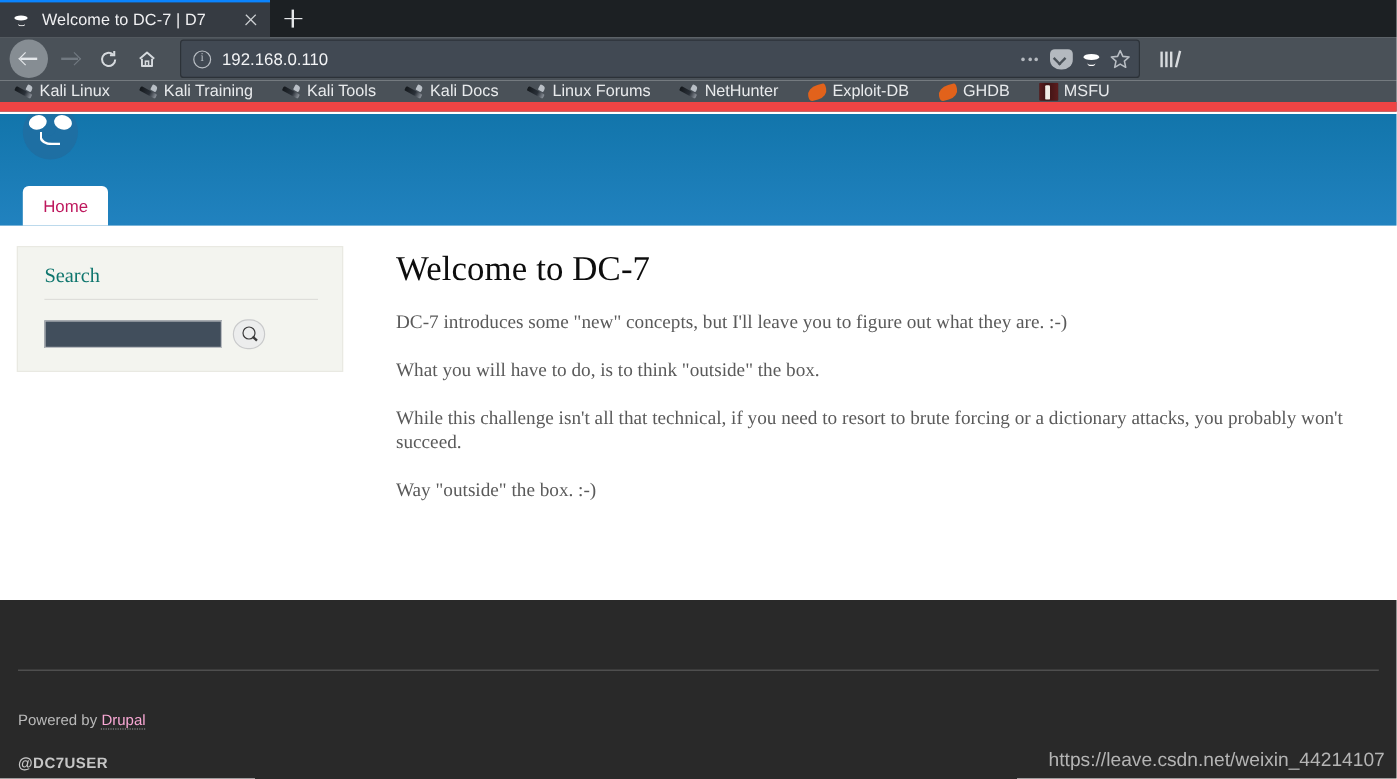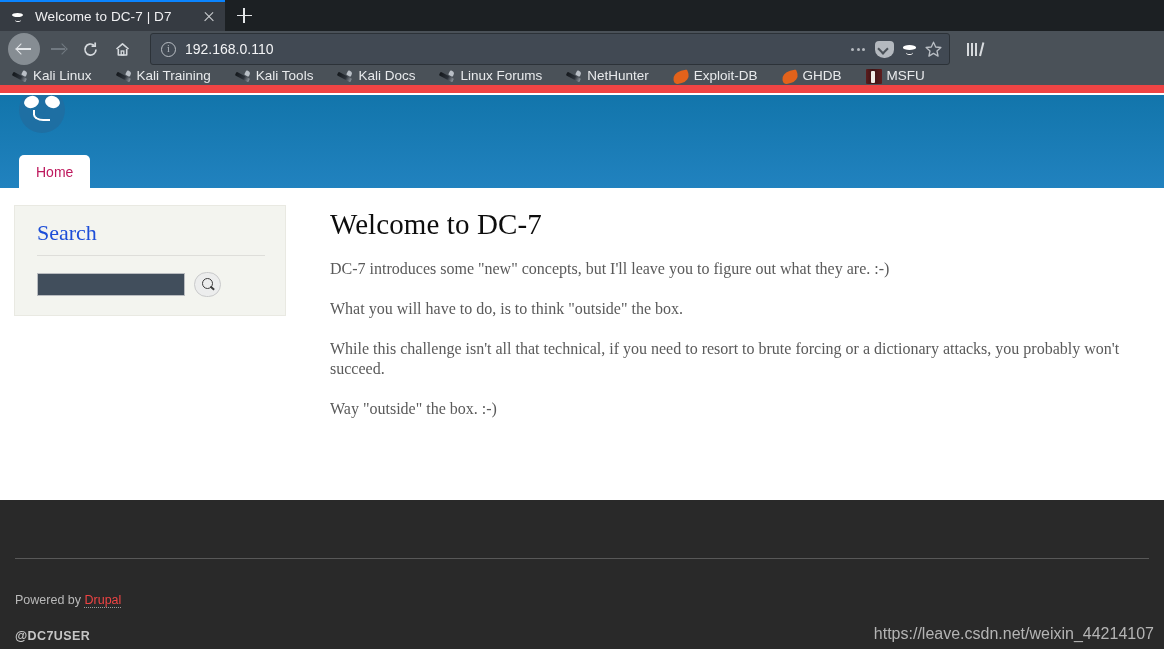--- a/index.html
+++ b/index.html
@@ -344,8 +344,8 @@
   }
   .block-title {
     font-family: "Liberation Serif", serif;
-    font-size: 22px;
-    color: #1d4ed8;
+    font-size: 17px;
+    color: #0f766e;
     font-weight: normal;
     padding-bottom: 9px;
     border-bottom: 1px solid #dededa;

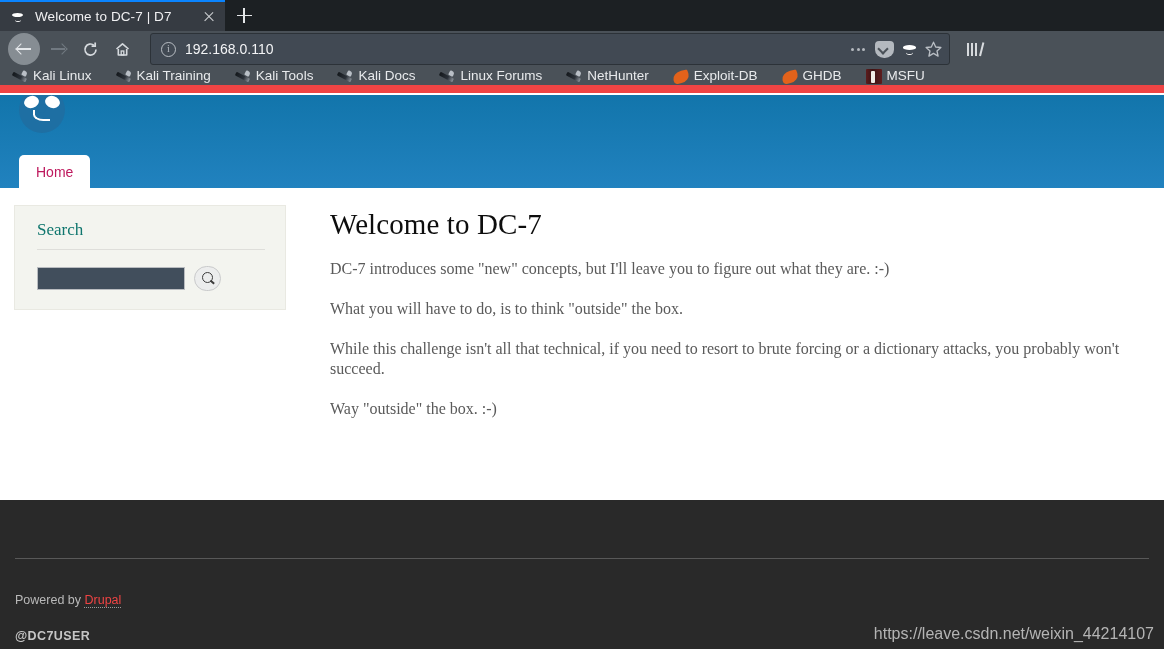--- a/index.html
+++ b/index.html
@@ -429,7 +429,7 @@
     color: #b9b9b9;
   }
   .powered a {
-    color: #ef4444;
+    color: #f9a8d4;
     text-decoration: none;
     border-bottom: 1px dotted #9a9a9a;
   }

